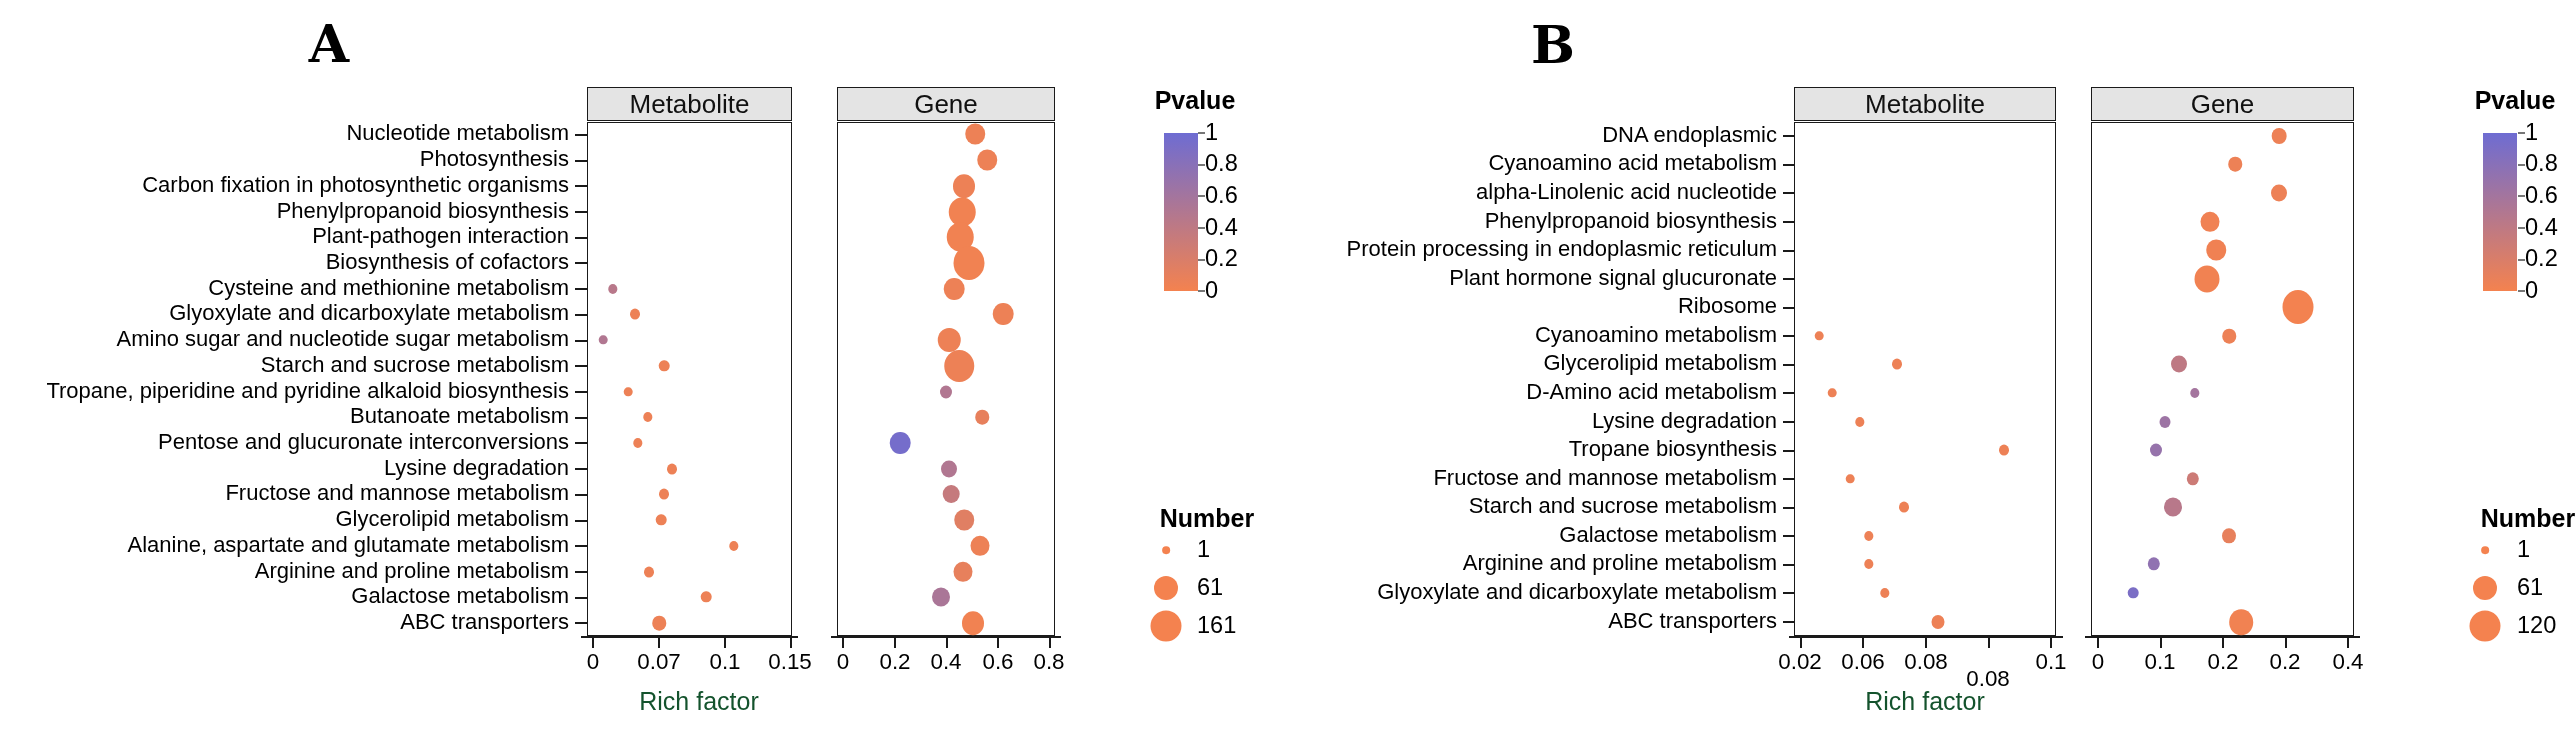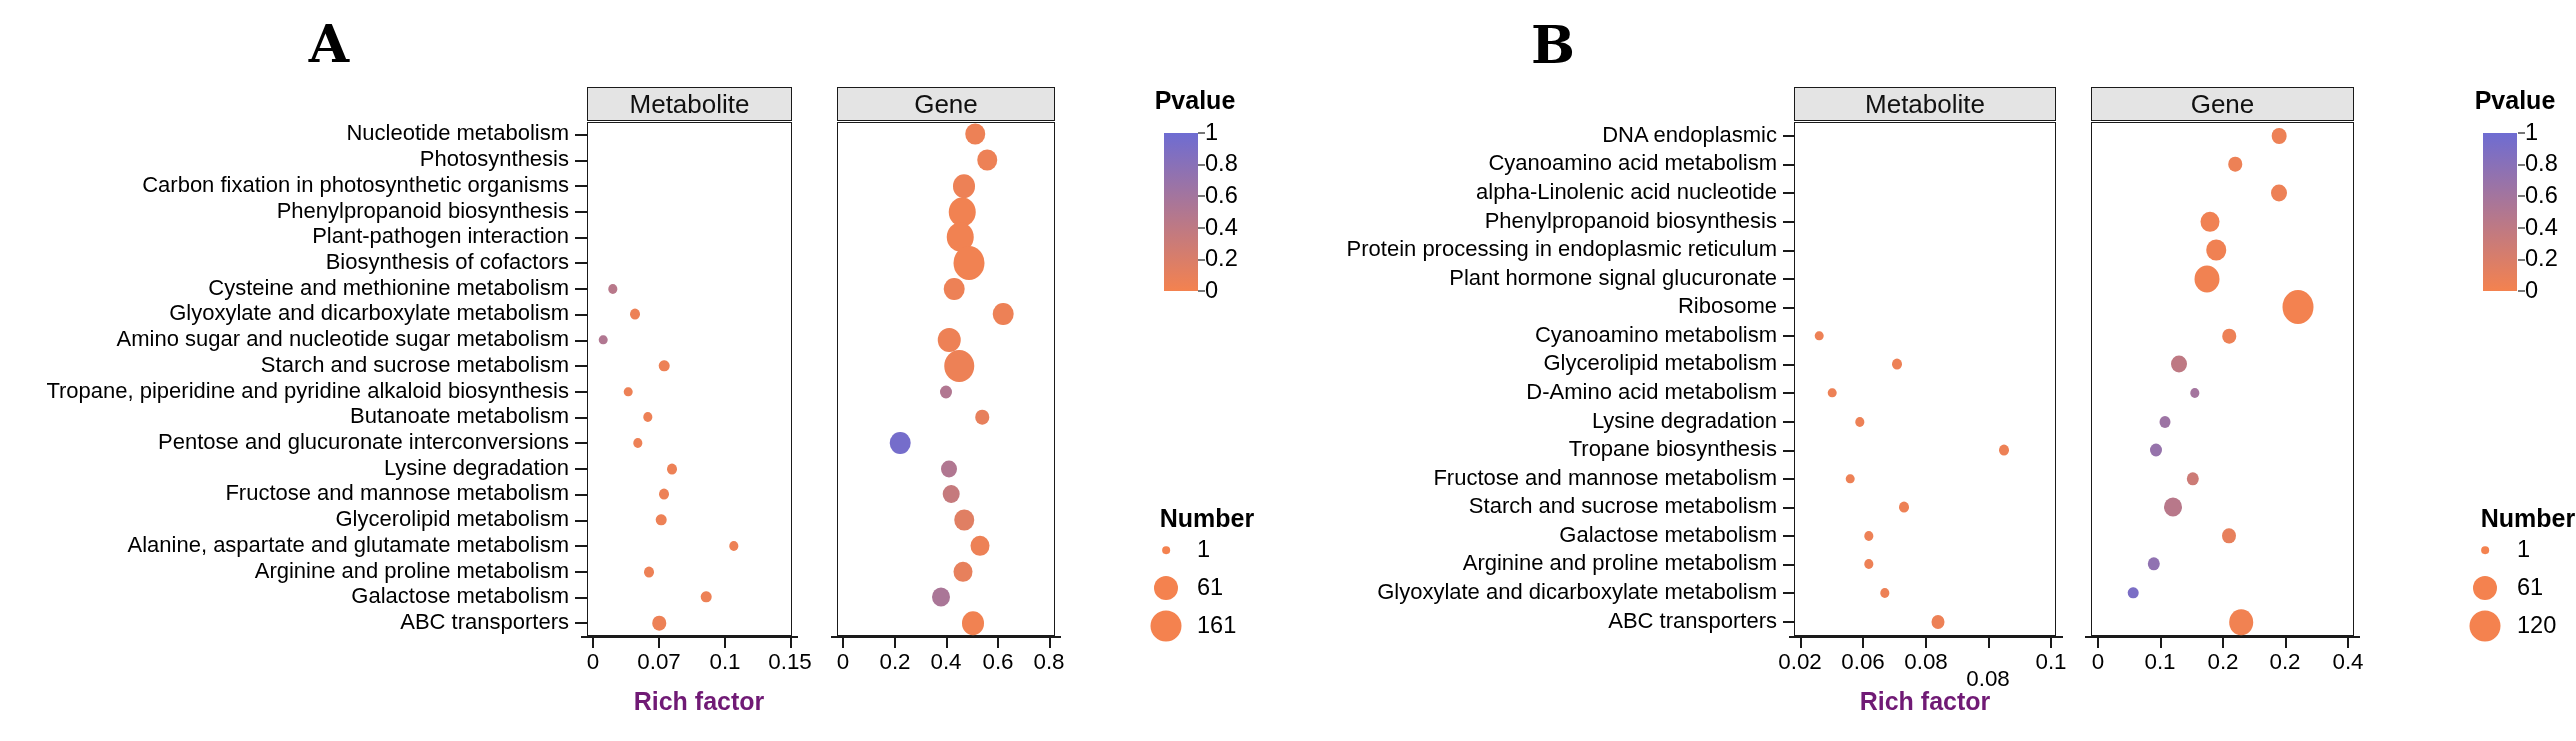--- a/index.html
+++ b/index.html
@@ -49,7 +49,7 @@
     transform:translateX(-50%);white-space:nowrap;line-height:1;
   }
   .xlabel{
-    position:absolute;font-size:25px;font-weight:bold;color:#701a75;
+    position:absolute;font-size:25px;font-weight:normal;color:#14532d;
     transform:translateX(-50%);white-space:nowrap;line-height:1;
   }
   .dot{

